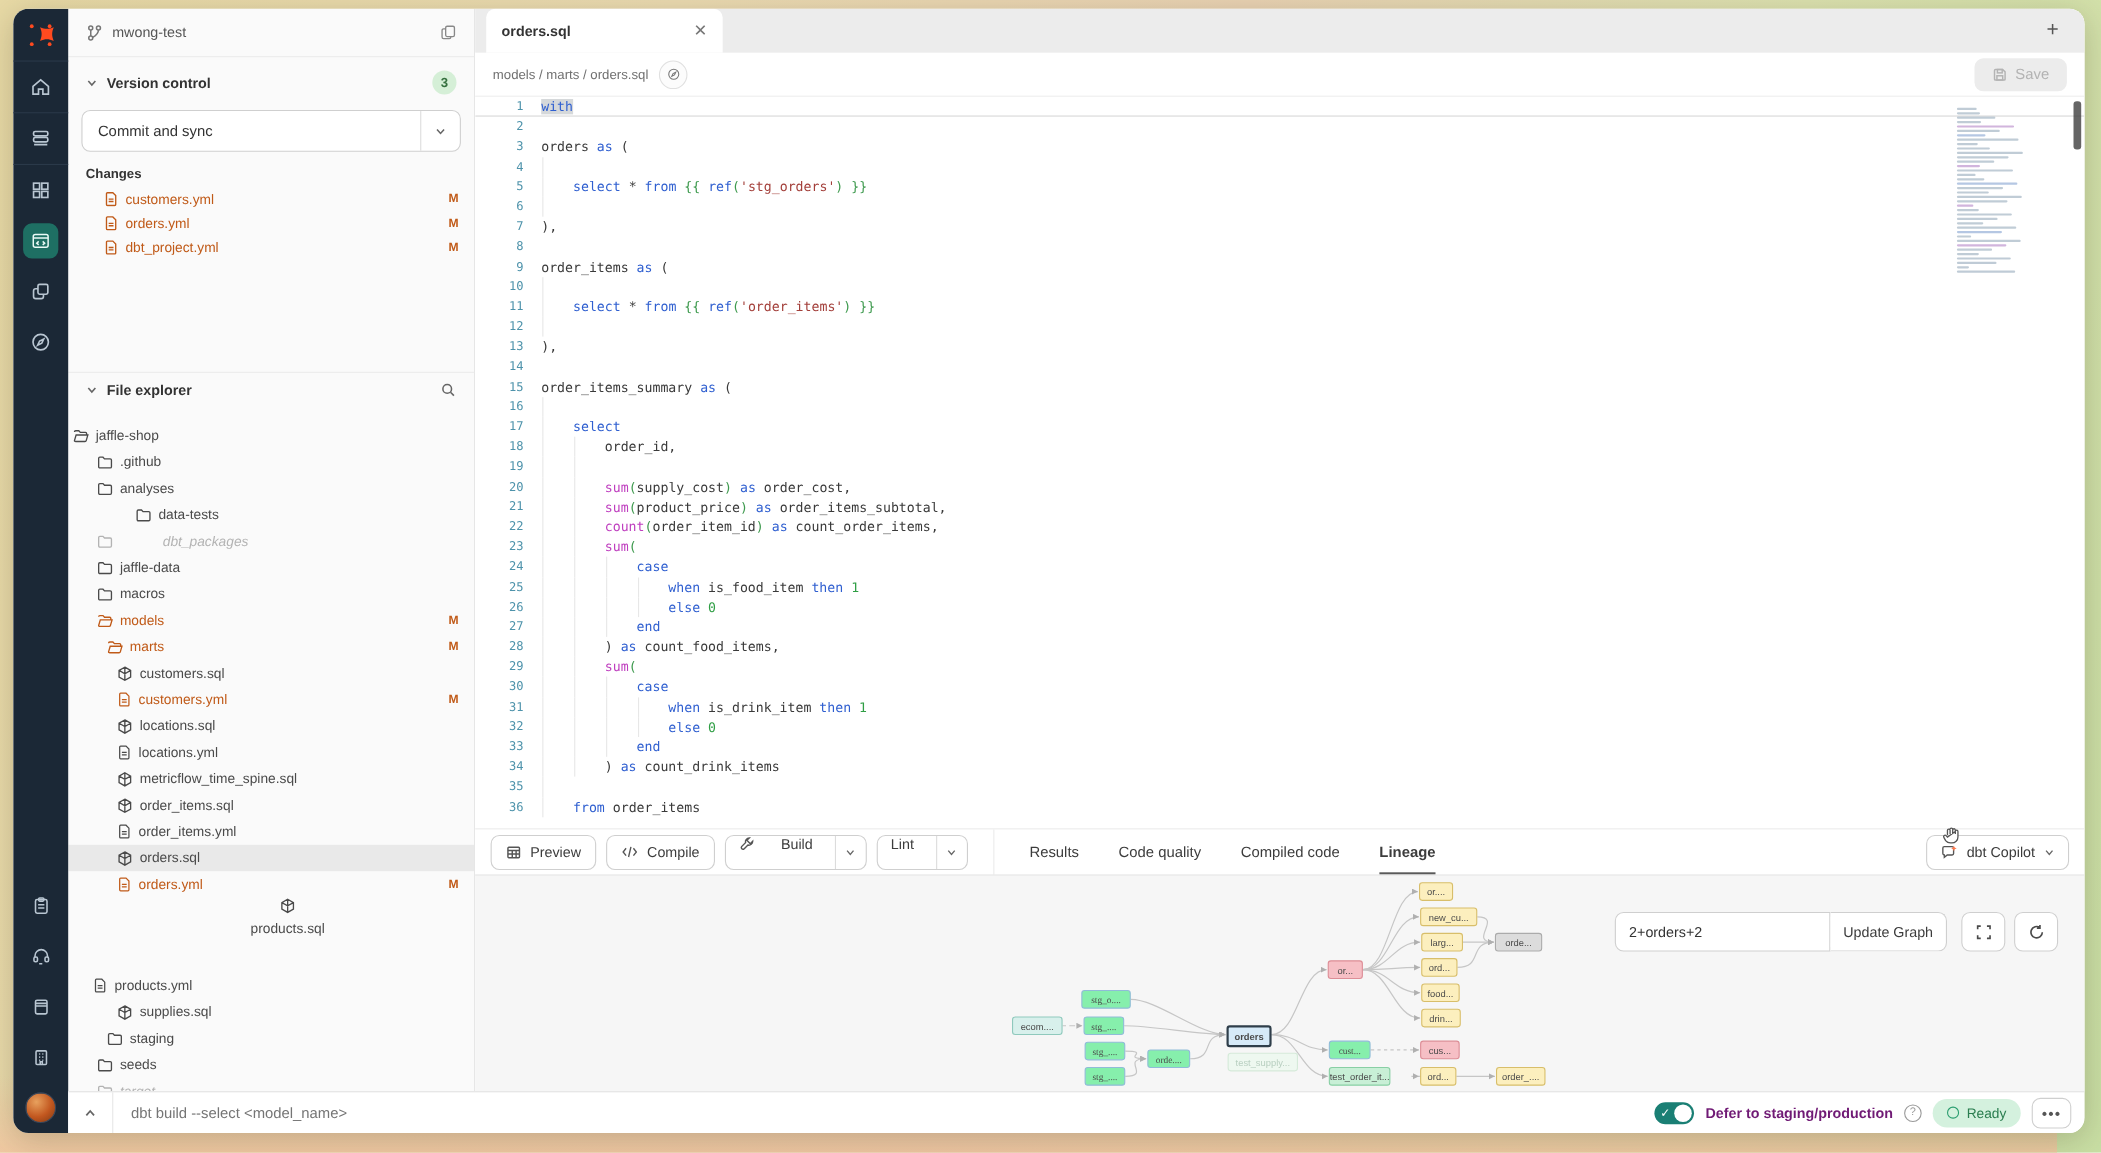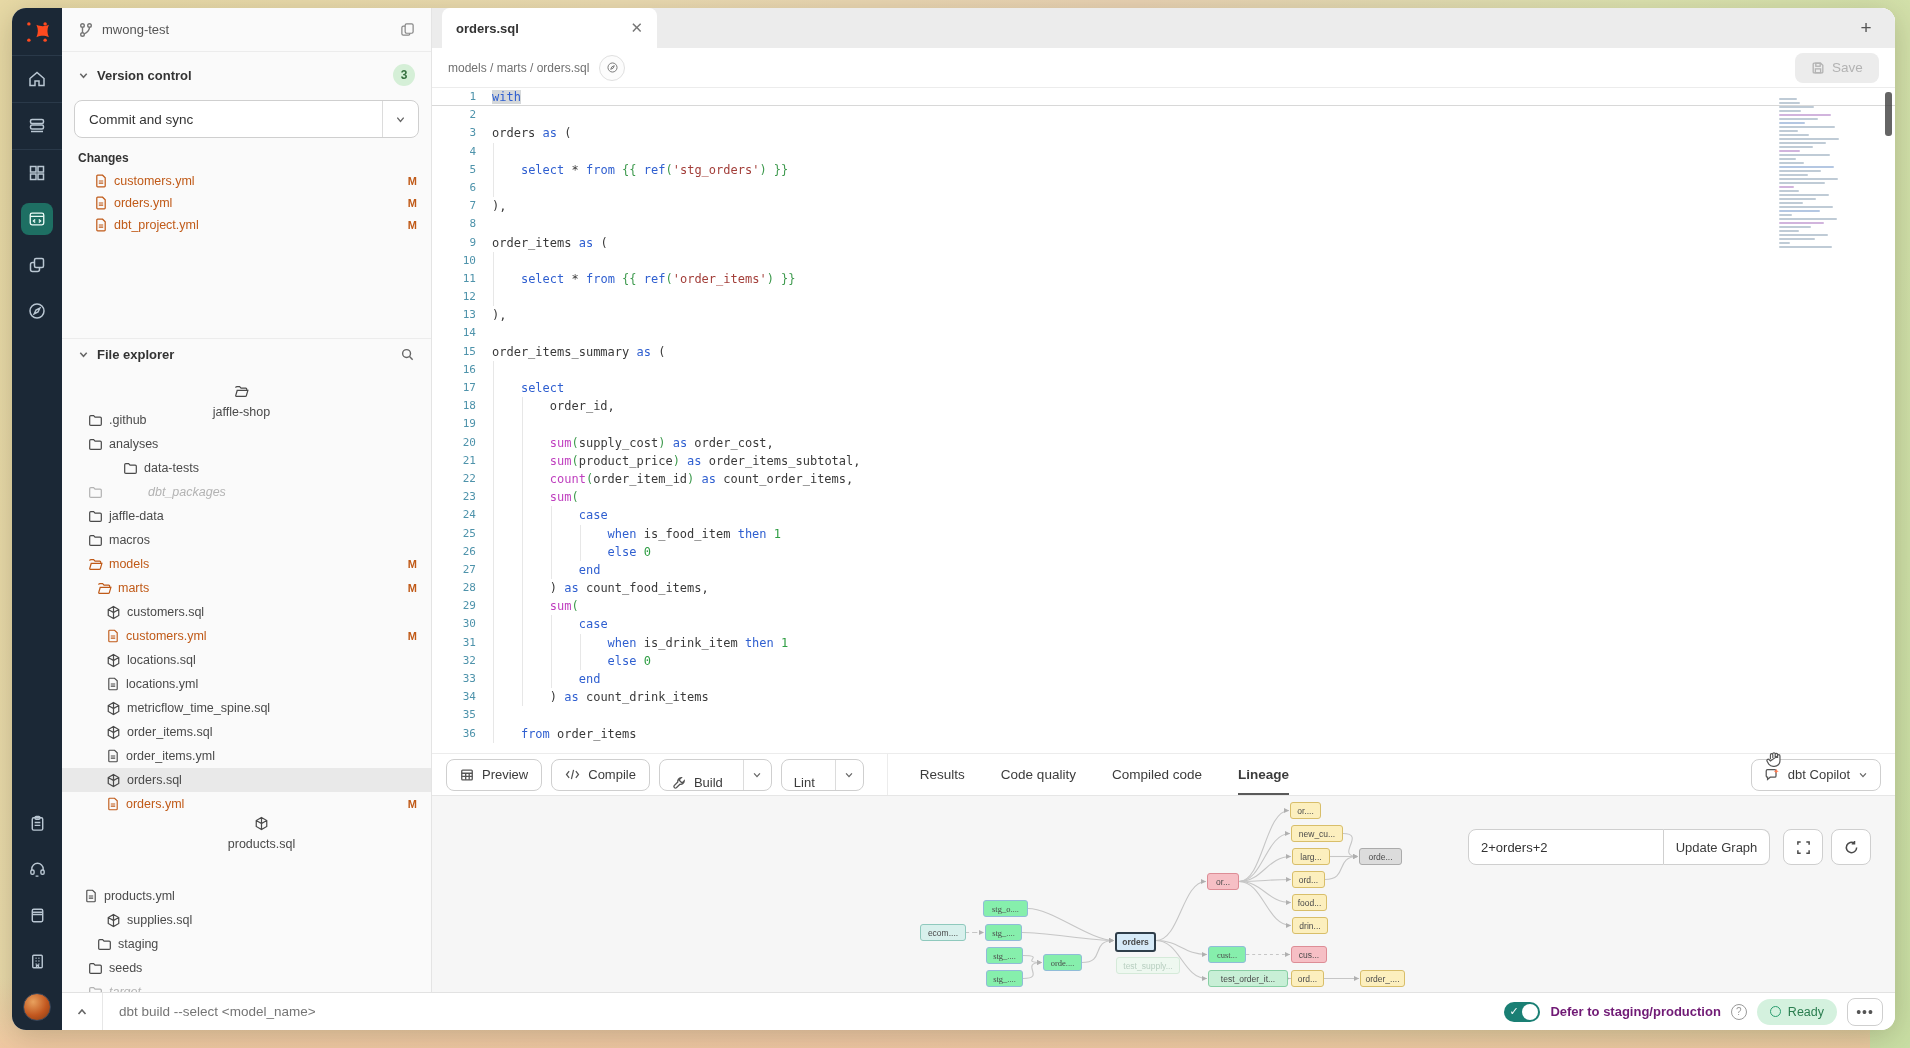--- a/index.html
+++ b/index.html
@@ -332,7 +332,7 @@
       </div>
 
       <div class="tree">
-          <div class="t-row" style="padding-left: 4px; flex-direction: column;">
+          <div class="t-row" style="padding-left: 4px;">
             <svg width="15" height="15" viewBox="0 0 16 16">
               <path d="M1.8 4 Q1.8 2.8 3 2.8 H6 L7.5 4.4 H12.5 Q13.6 4.4 13.6 5.5 V6.4 M1.8 12.4 L3.4 6.9 H14.8 L13.2 12.4 Q13 13.2 12 13.2 H3 Q1.8 13.2 1.8 12.4 Z"></path>
             </svg>

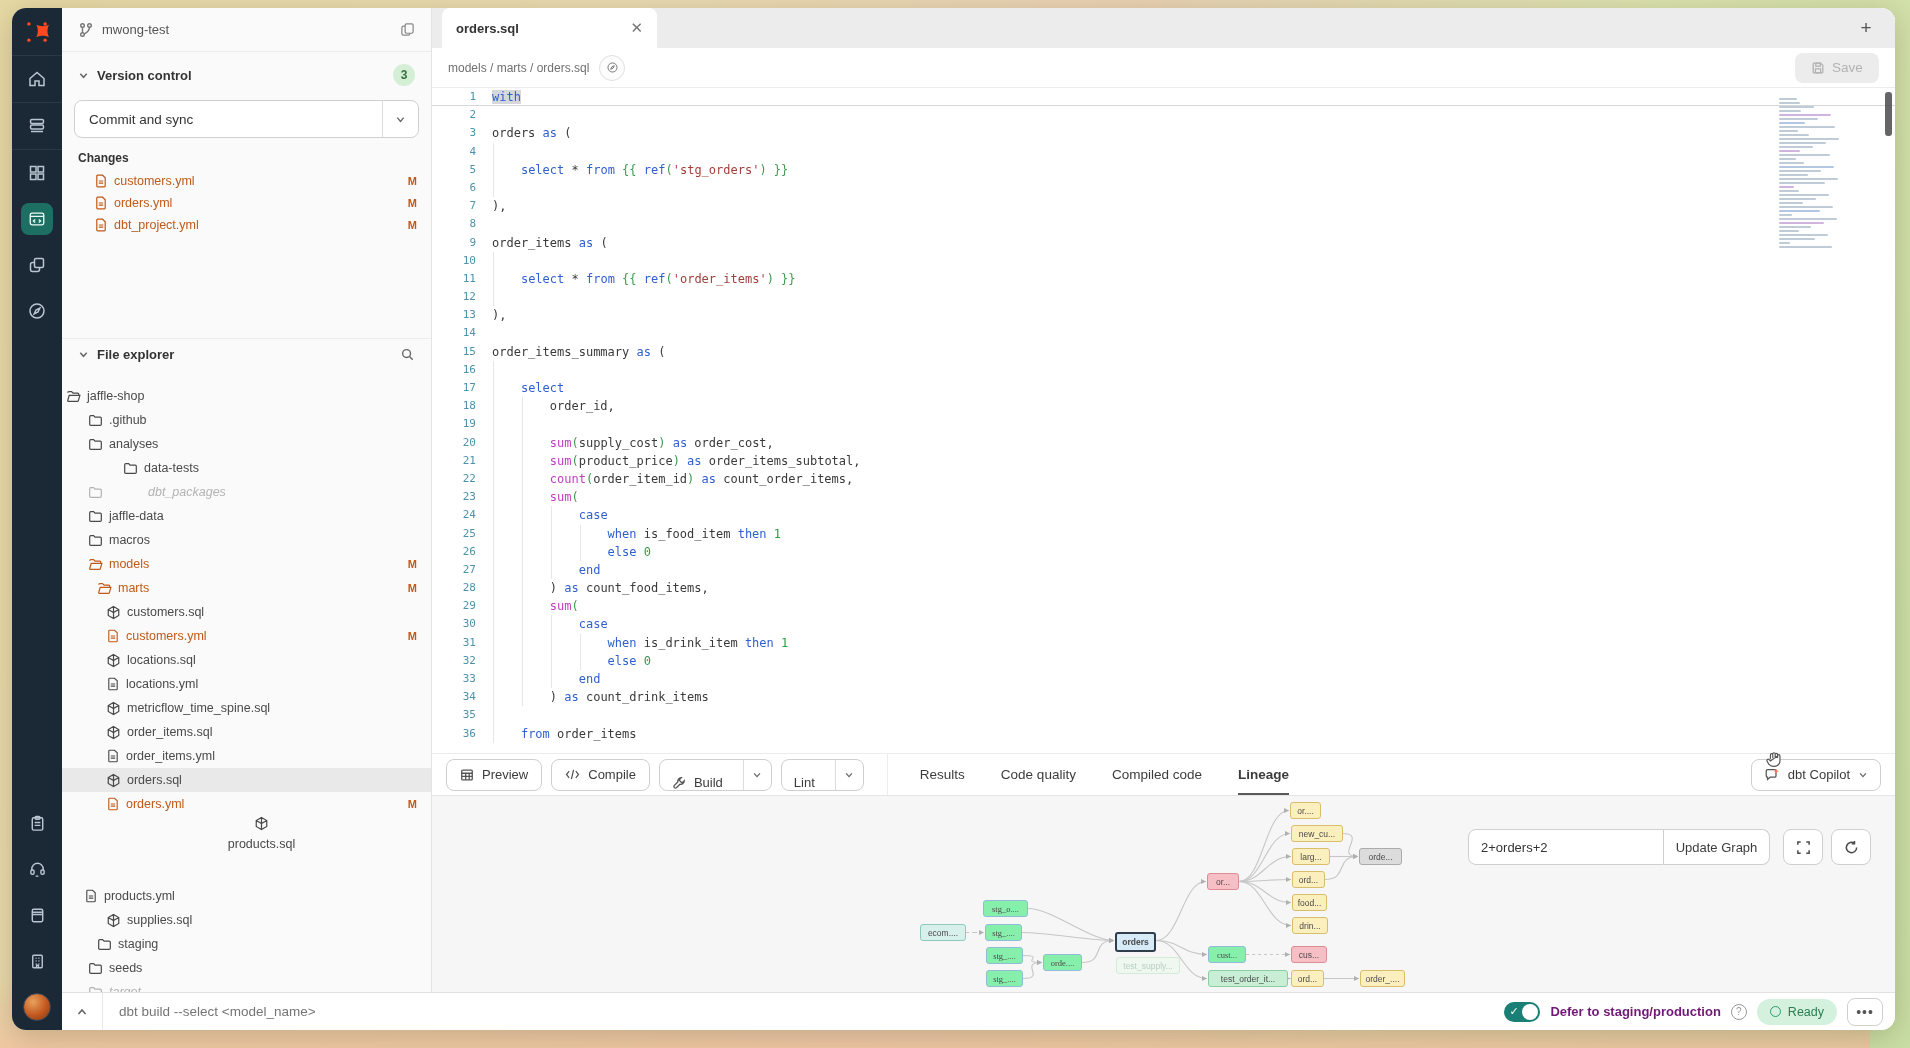--- a/index.html
+++ b/index.html
@@ -104,7 +104,7 @@
     margin-right:9px; cursor:pointer; }
   .tb-btn svg { stroke:#555; fill:none; stroke-width:1.5; }
   .tb-split { padding:0; }
-  .tb-split .seg1 { display:flex; align-items:flex-end; gap:8px; padding:0 12px; height:100%; }
+  .tb-split .seg1 { display:flex; align-items:flex-start; gap:24px; padding:0 12px; height:100%; }
   .tb-split .seg2 { width:28px; height:100%; border-left:1px solid #dcdcdc; display:flex;
     align-items:center; justify-content:center; }
   .tb-divider { width:1px; height:42px; background:#ececec; margin:0 6px 0 14px; }

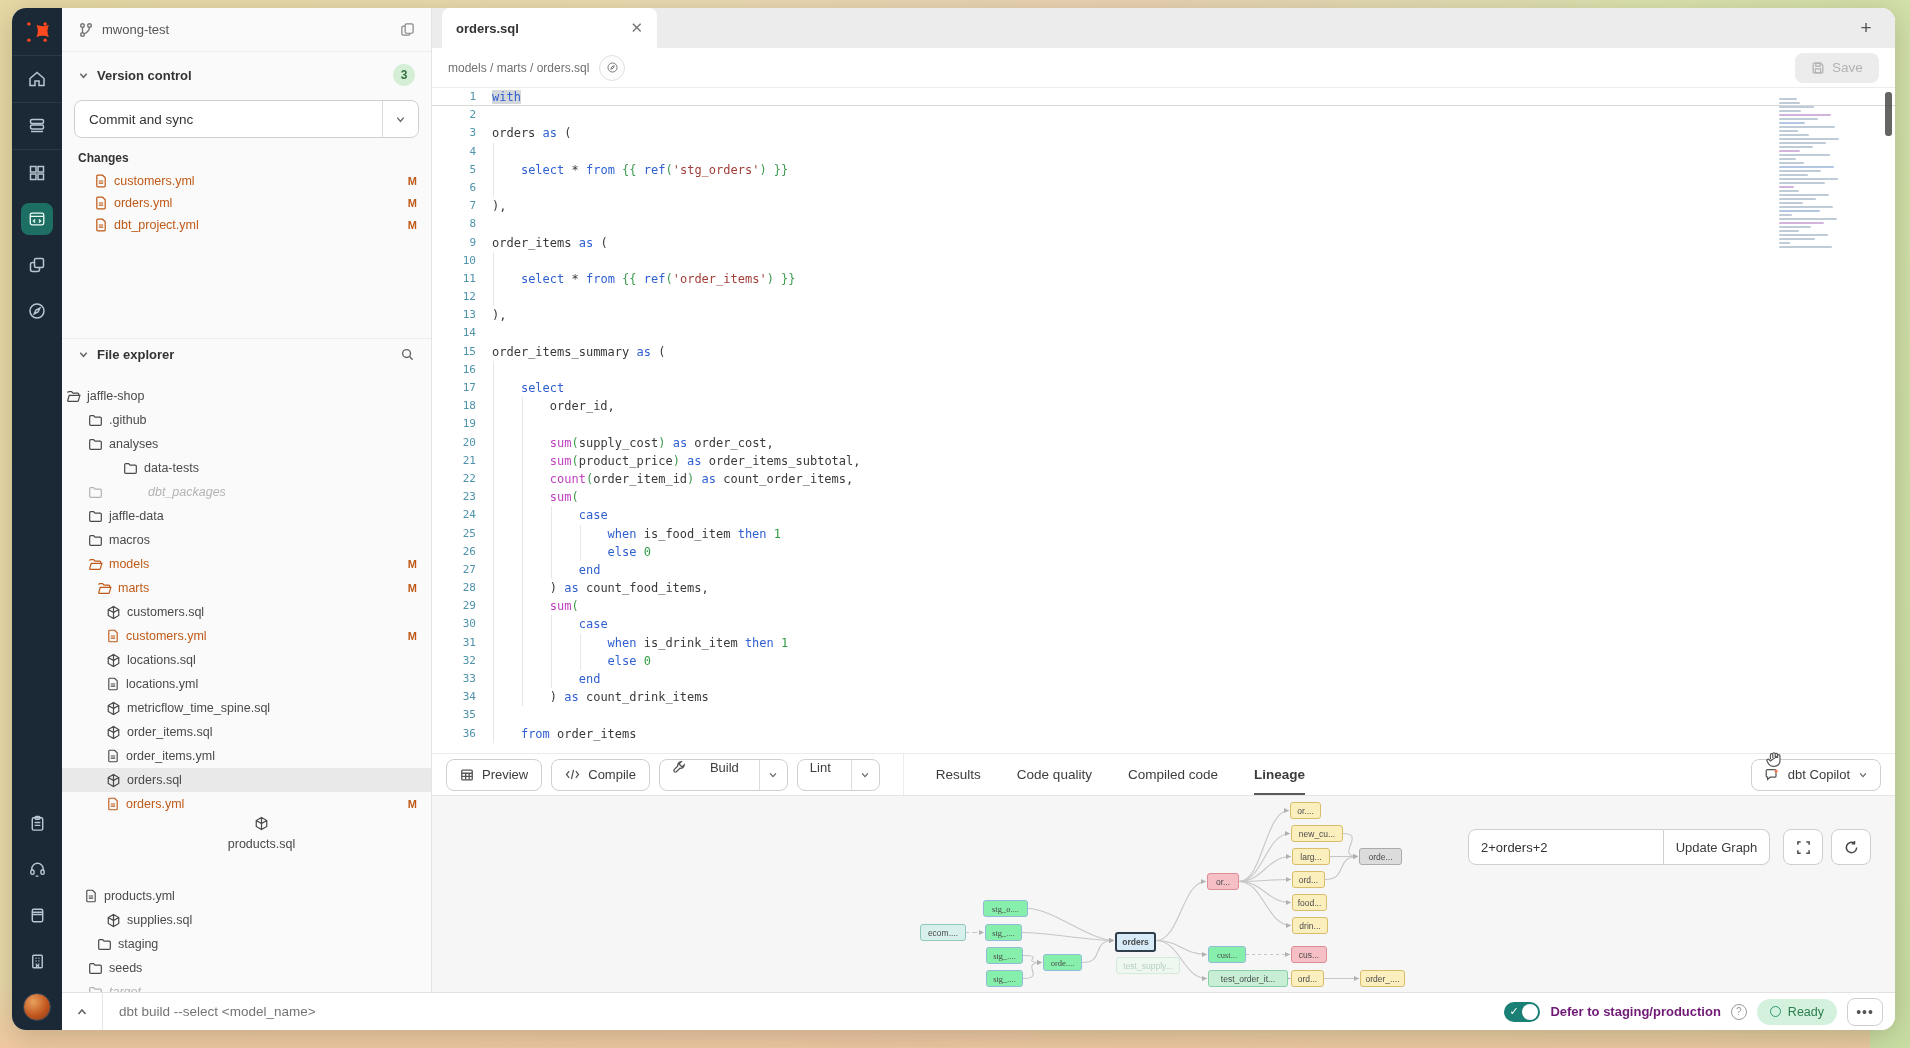--- a/index.html
+++ b/index.html
@@ -700,7 +700,7 @@
             <div class="node n-faint" style="left: 684px; top: 161px; width: 64px;">test_supply...</div>
             <div class="node n-pink" style="left: 775px; top: 77px; width: 32px;">or...</div>
             <div class="node n-blue" style="left: 776px; top: 150px; width: 38px;">cust...</div>
-            <div class="node n-green" style="left: 776px; top: 174px; width: 80px;">test_order_it...</div>
+            <div class="node n-green" style="left: 776px; top: 174px; width: 56px;">test_order_it...</div>
             <div class="node n-yellow" style="left: 858px; top: 6px; width: 31px;">or....</div>
             <div class="node n-yellow" style="left: 859px; top: 29px; width: 52px;">new_cu...</div>
             <div class="node n-yellow" style="left: 860px; top: 52px; width: 38px;">larg...</div>

